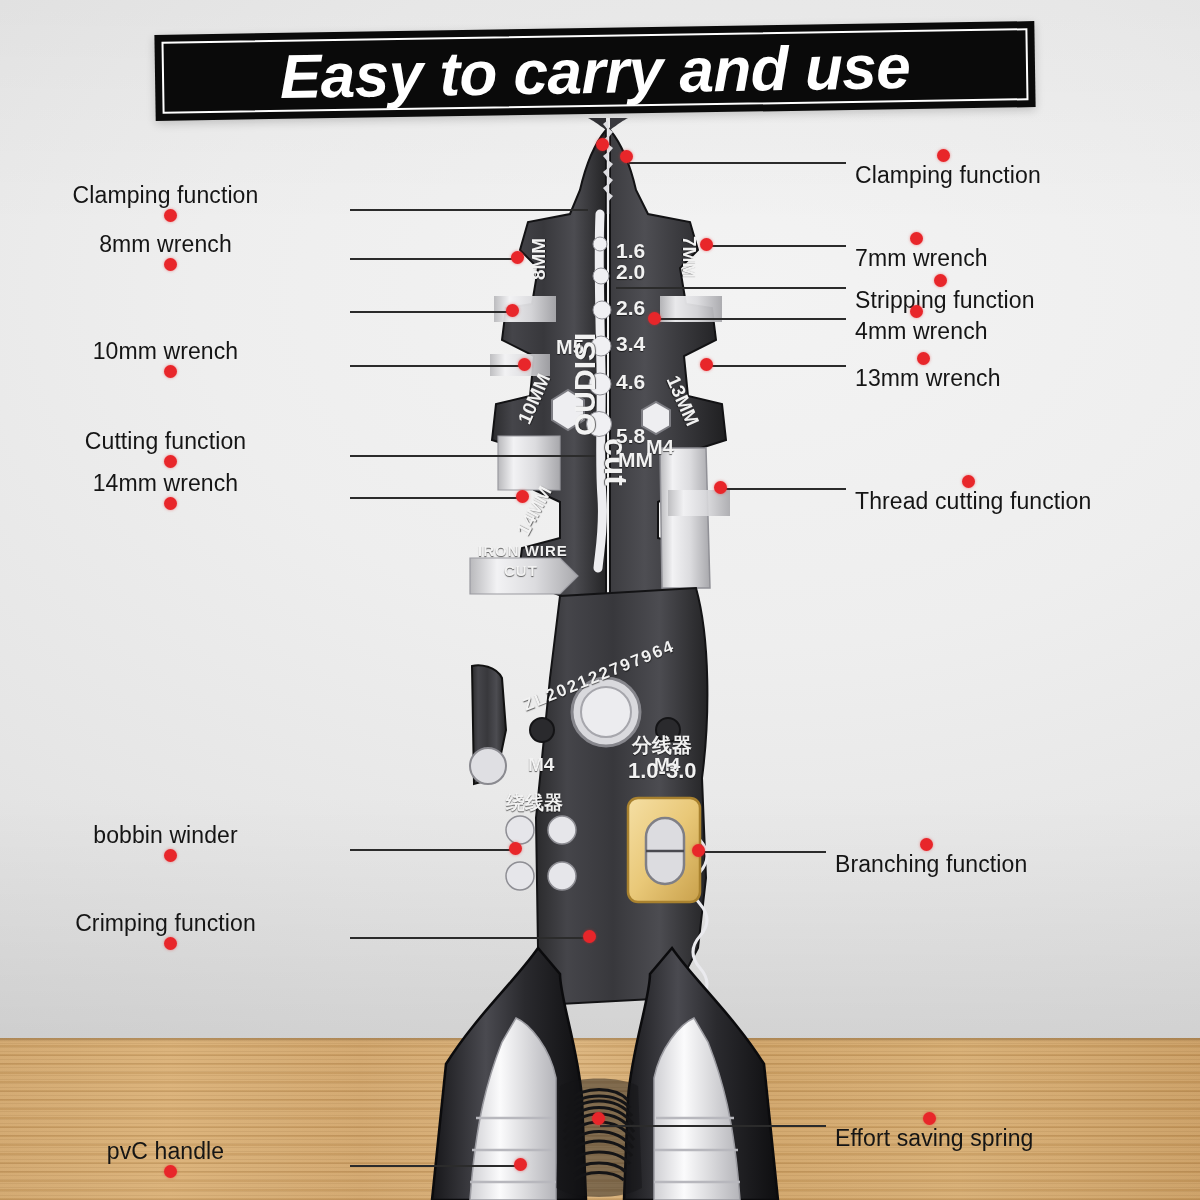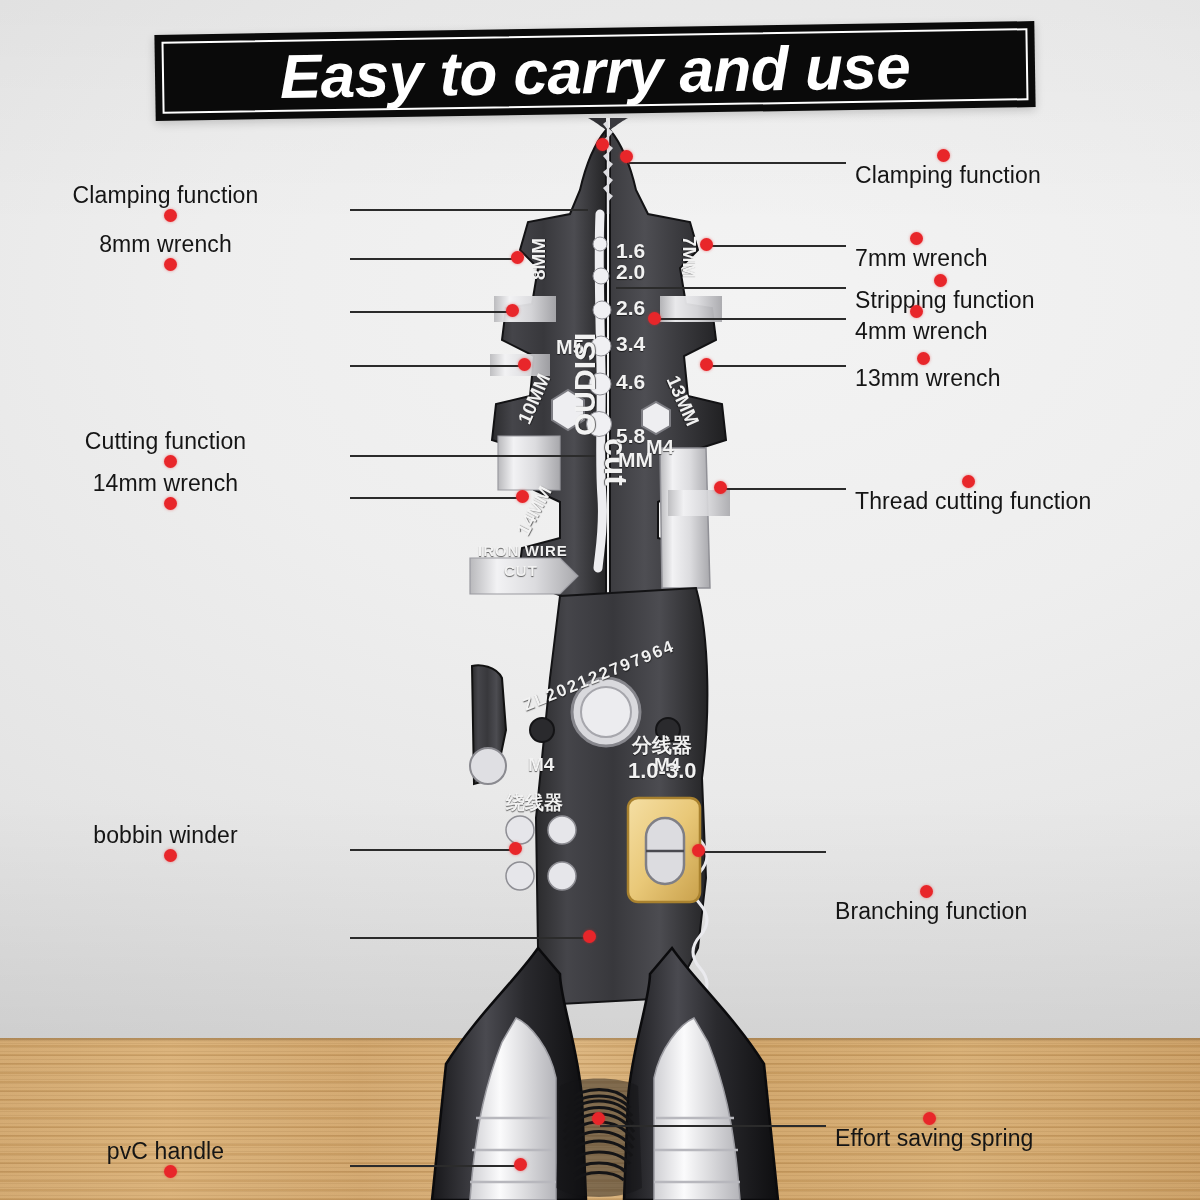--- a/index.html
+++ b/index.html
@@ -309,6 +309,10 @@
   <div class="lead" style="position:absolute;left:350px;top:311px;width:162px;"></div>
   <div class="enddot" style="left:506px;top:304px;"></div>
 
+  <div class="cal left" style="left:0;top:352px;width:340px;">
+    <span class="txt">10mm wrench</span>
+    <span class="dot"></span>
+  </div>
   <div class="lead" style="position:absolute;left:350px;top:365px;width:174px;"></div>
   <div class="enddot" style="left:518px;top:358px;"></div>
 

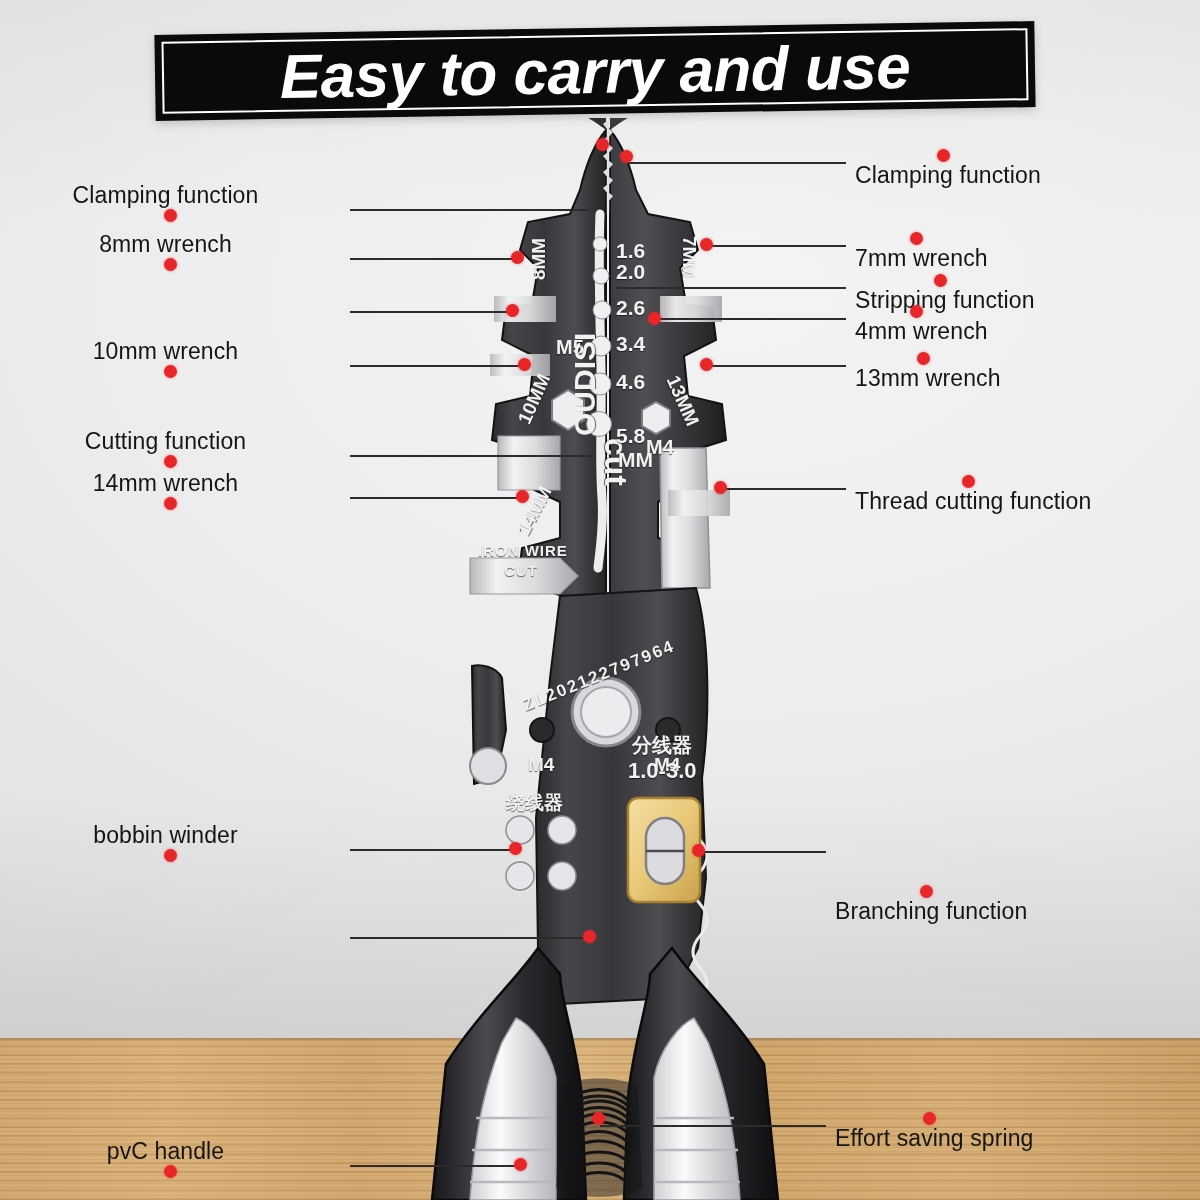--- a/index.html
+++ b/index.html
@@ -387,7 +387,7 @@
   <div class="lead" style="position:absolute;left:722px;top:488px;width:124px;"></div>
   <div class="enddot" style="left:714px;top:481px;"></div>
 
-  <div class="cal right" style="left:826px;top:838px;margin-top:47px;">
+  <div class="cal right" style="left:826px;top:838px;">
     <span class="dot"></span>
     <span class="txt">Branching function</span>
   </div>

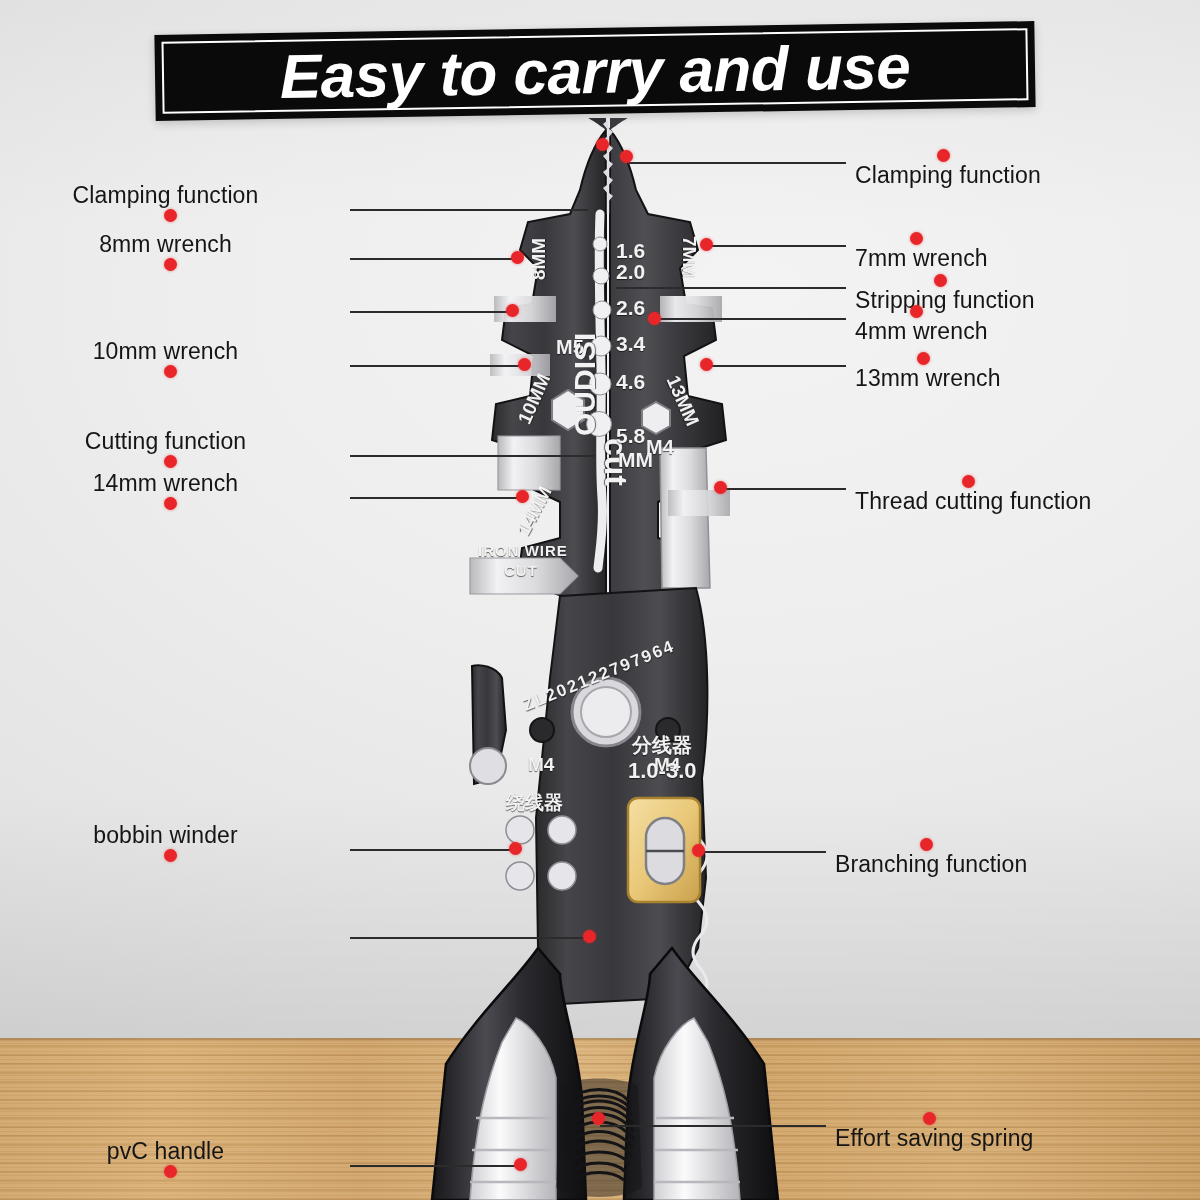--- a/index.html
+++ b/index.html
@@ -336,6 +336,10 @@
   <div class="lead" style="position:absolute;left:350px;top:849px;width:165px;"></div>
   <div class="enddot" style="left:509px;top:842px;"></div>
 
+  <div class="cal left" style="left:0;top:924px;width:340px;">
+    <span class="txt">Crimping function</span>
+    <span class="dot"></span>
+  </div>
   <div class="lead" style="position:absolute;left:350px;top:937px;width:240px;"></div>
   <div class="enddot" style="left:583px;top:930px;"></div>
 

